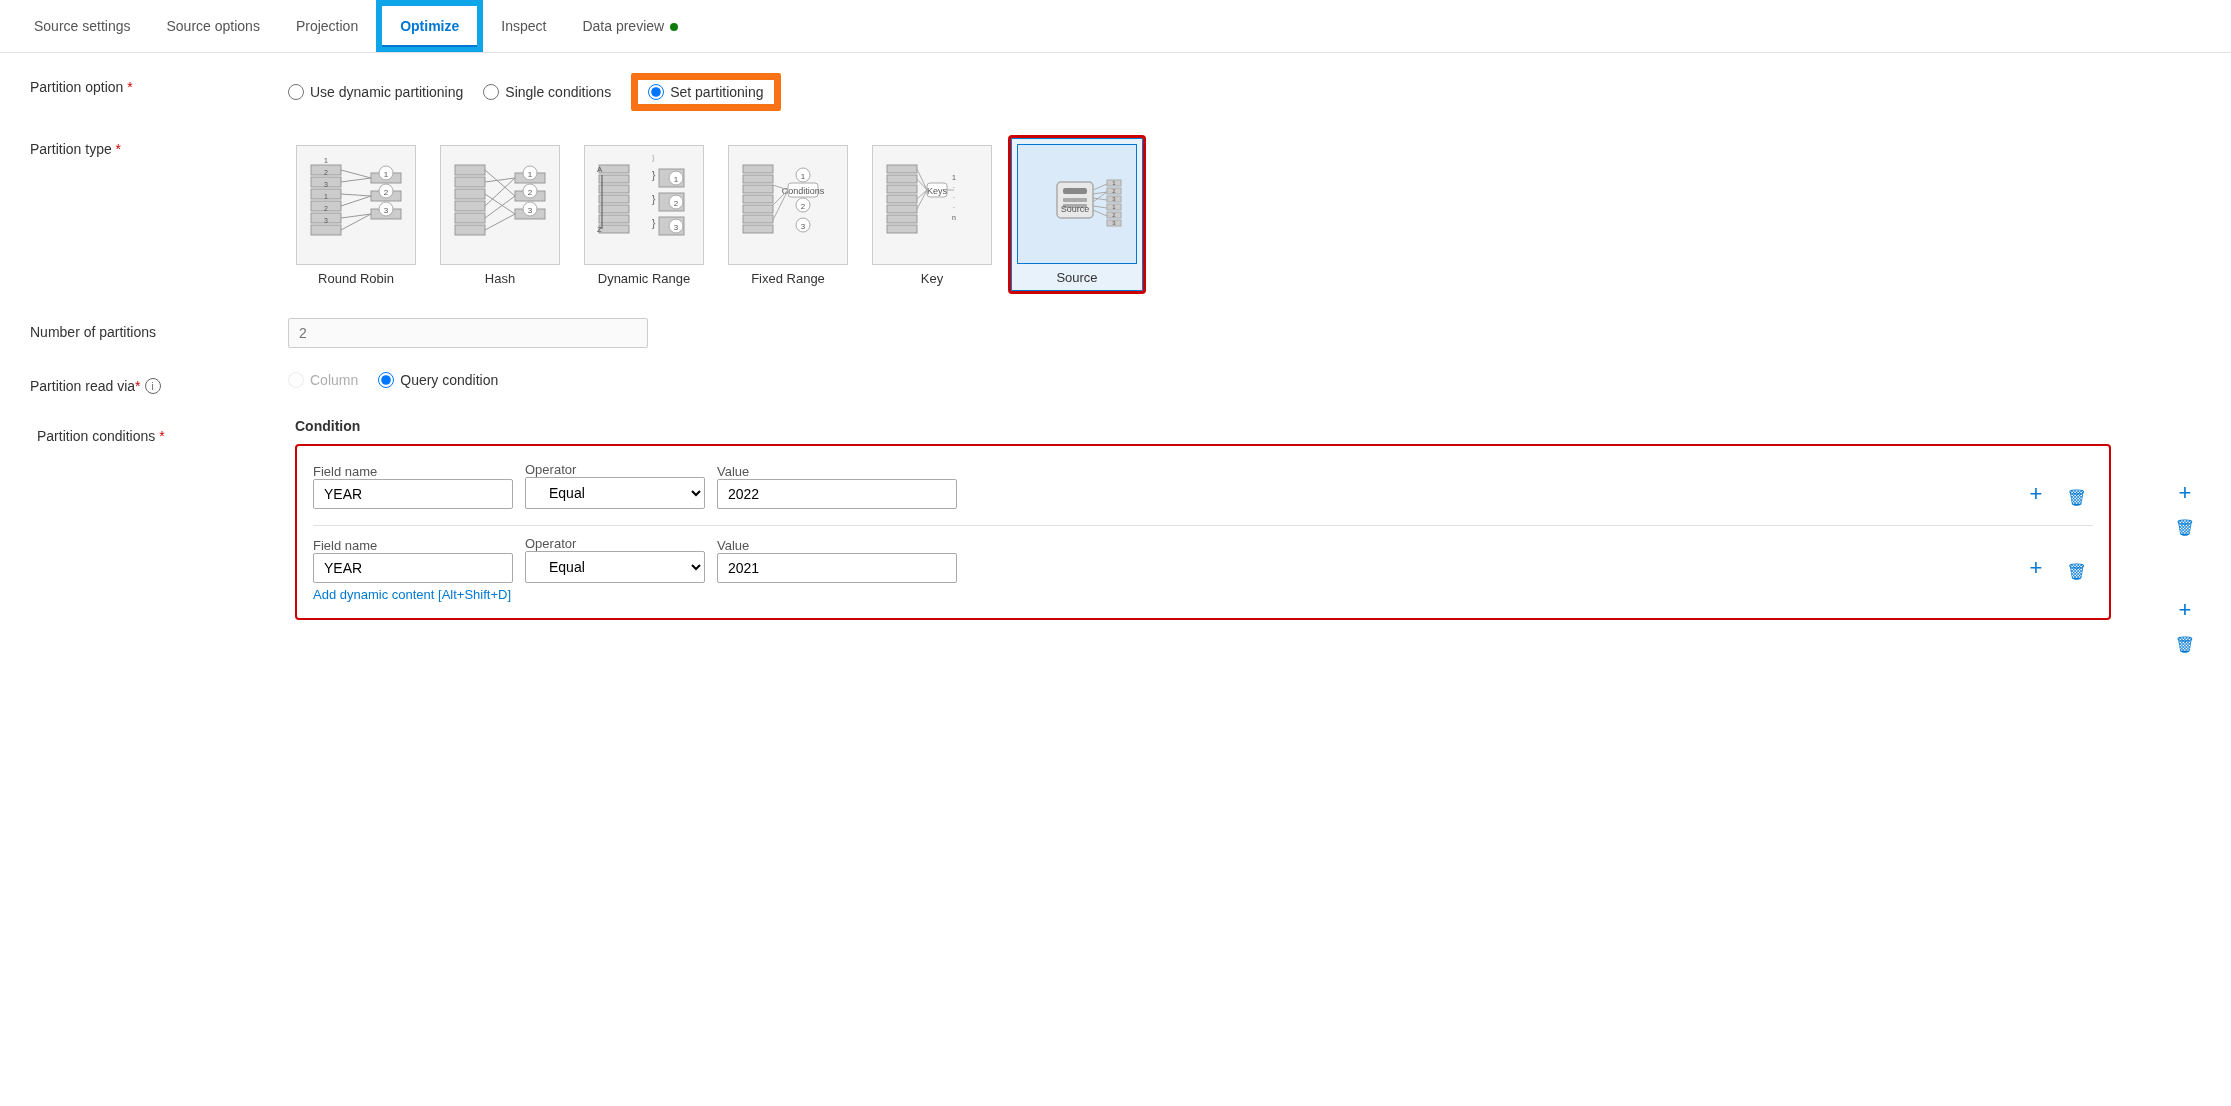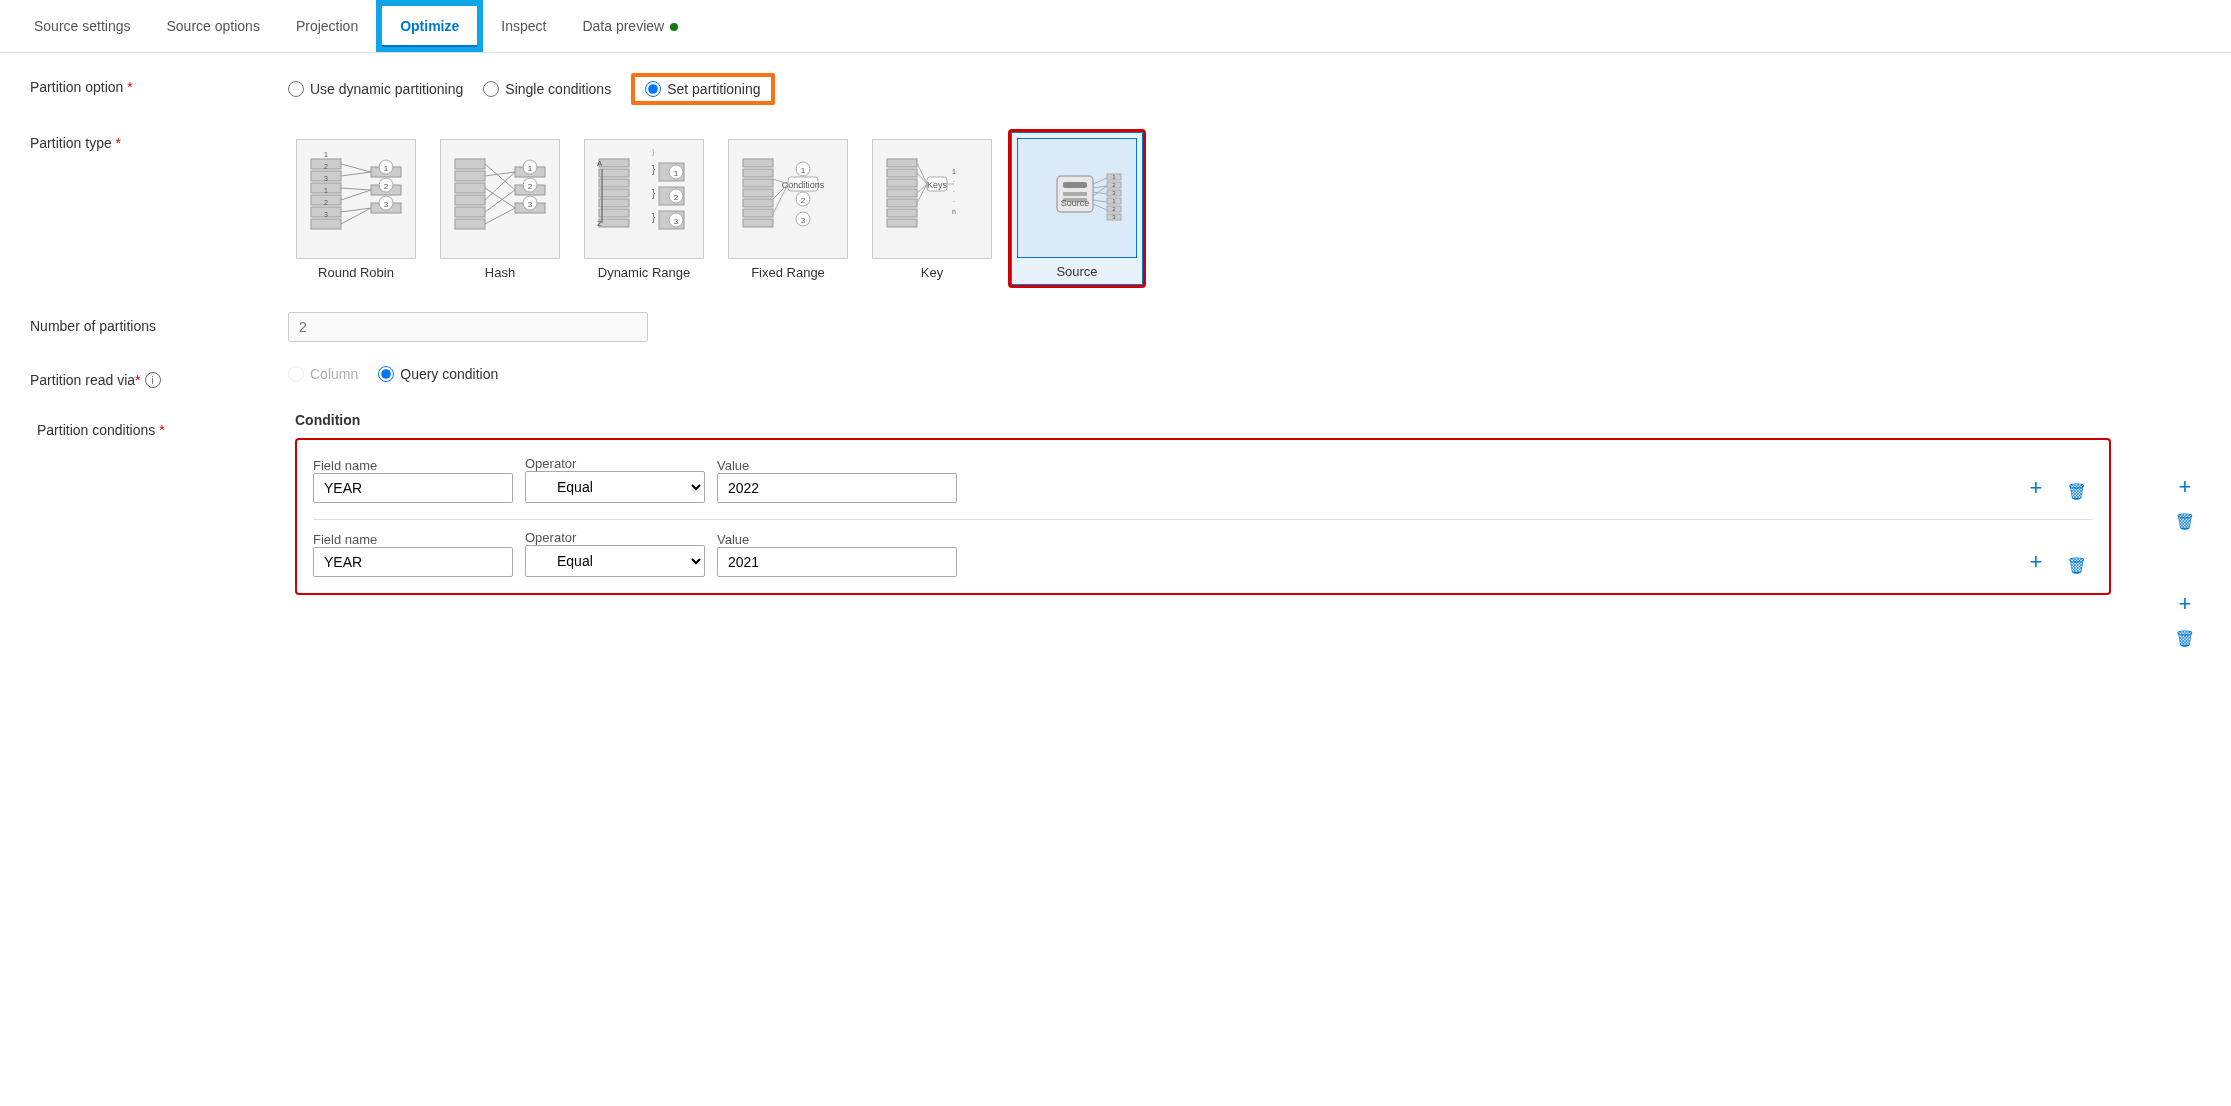--- a/index.html
+++ b/index.html
@@ -91,7 +91,7 @@
       cursor: pointer;
     }
     .radio-outlined {
-      border: 4px solid #f97316;
+      border: 7px solid #f97316;
       padding: 4px 10px;
       border-radius: 2px;
     }

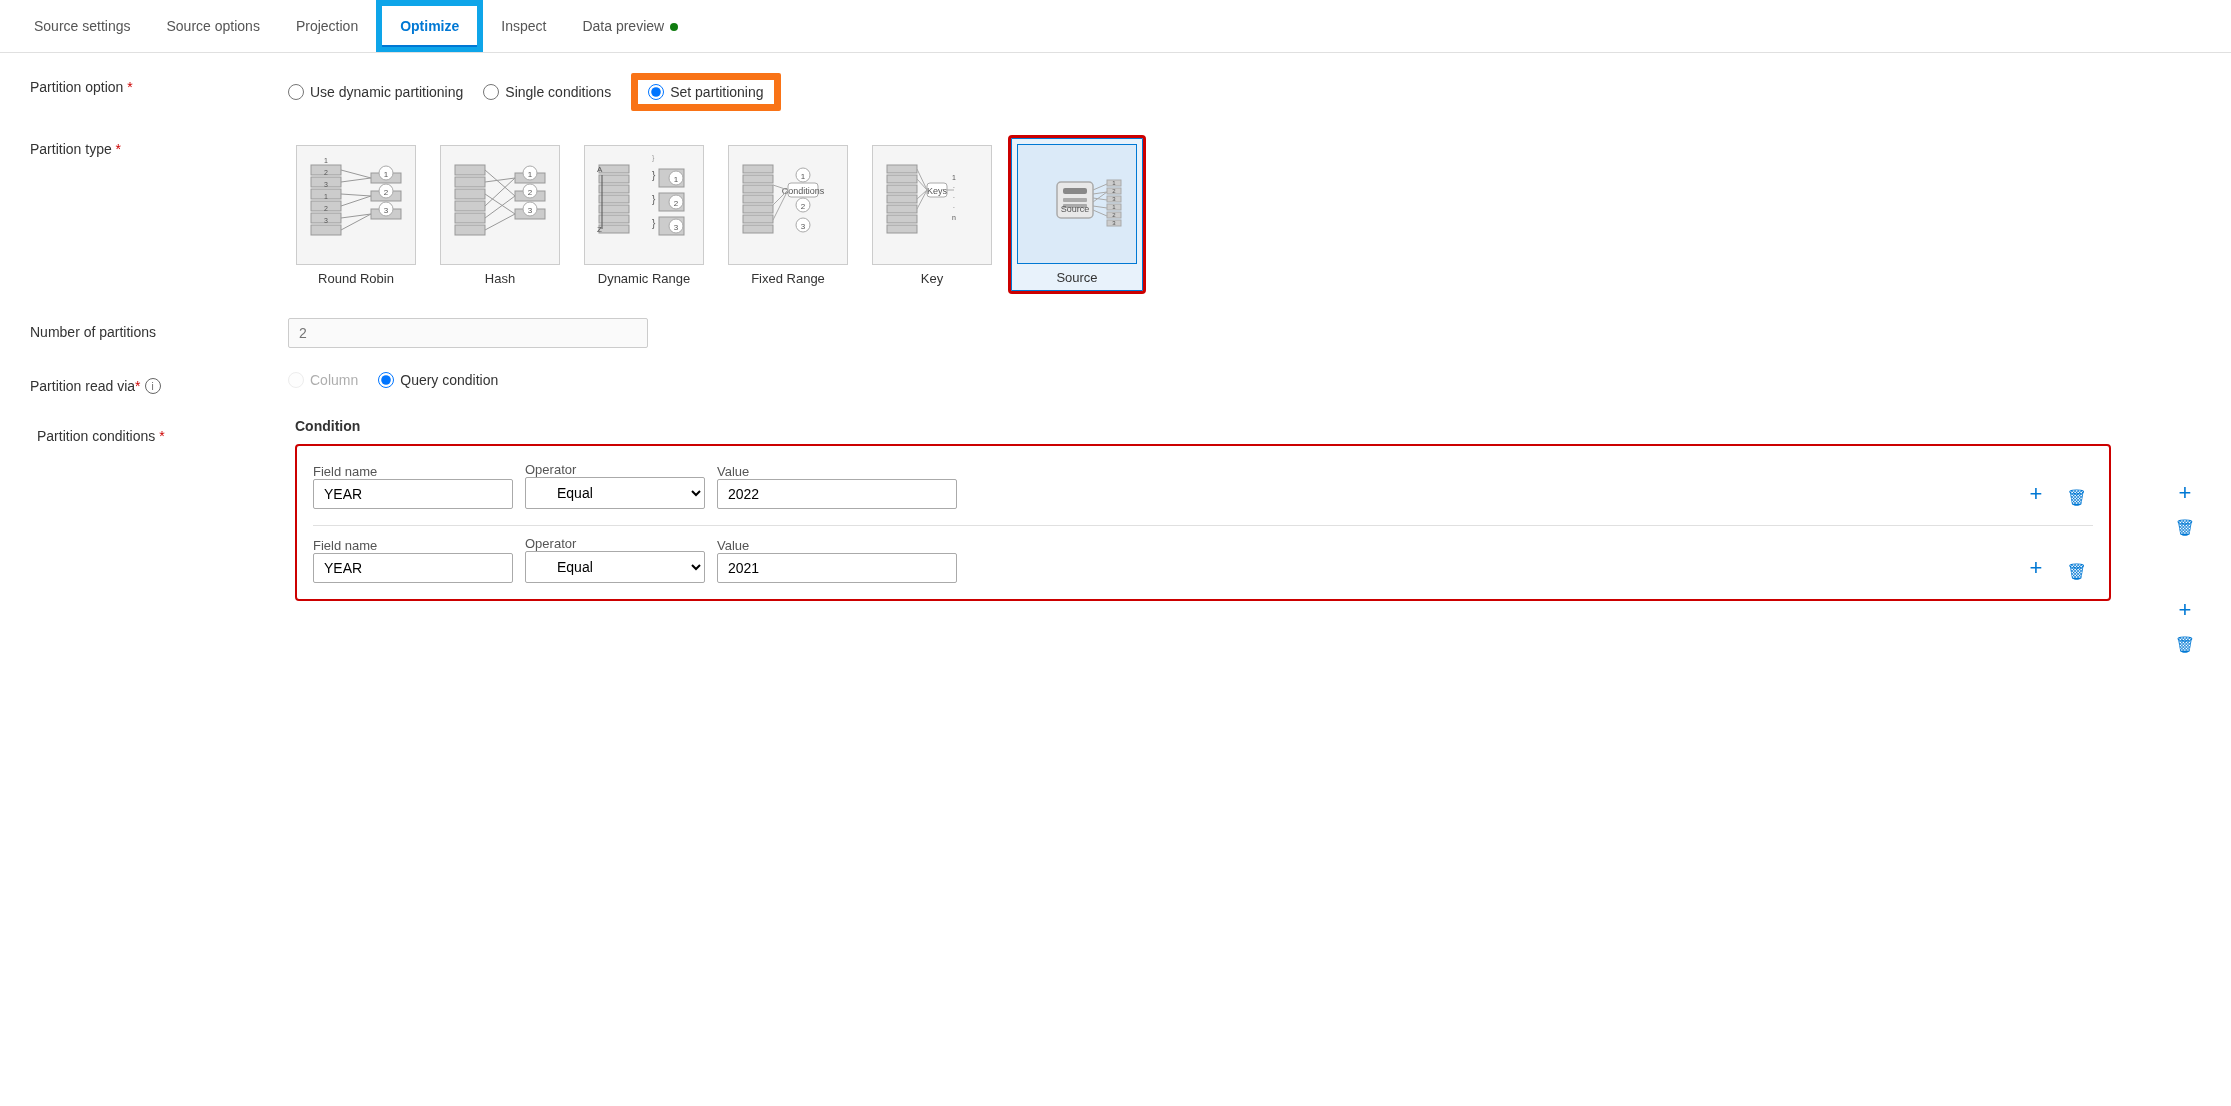--- a/index.html
+++ b/index.html
@@ -203,7 +203,7 @@
     .field-input { width: 200px; }
     .op-select {
       width: 180px;
-      padding: 6px 27px;
+      padding: 6px 19px;
       border: 1px solid #aaa;
       border-radius: 2px;
       font-size: 14px;

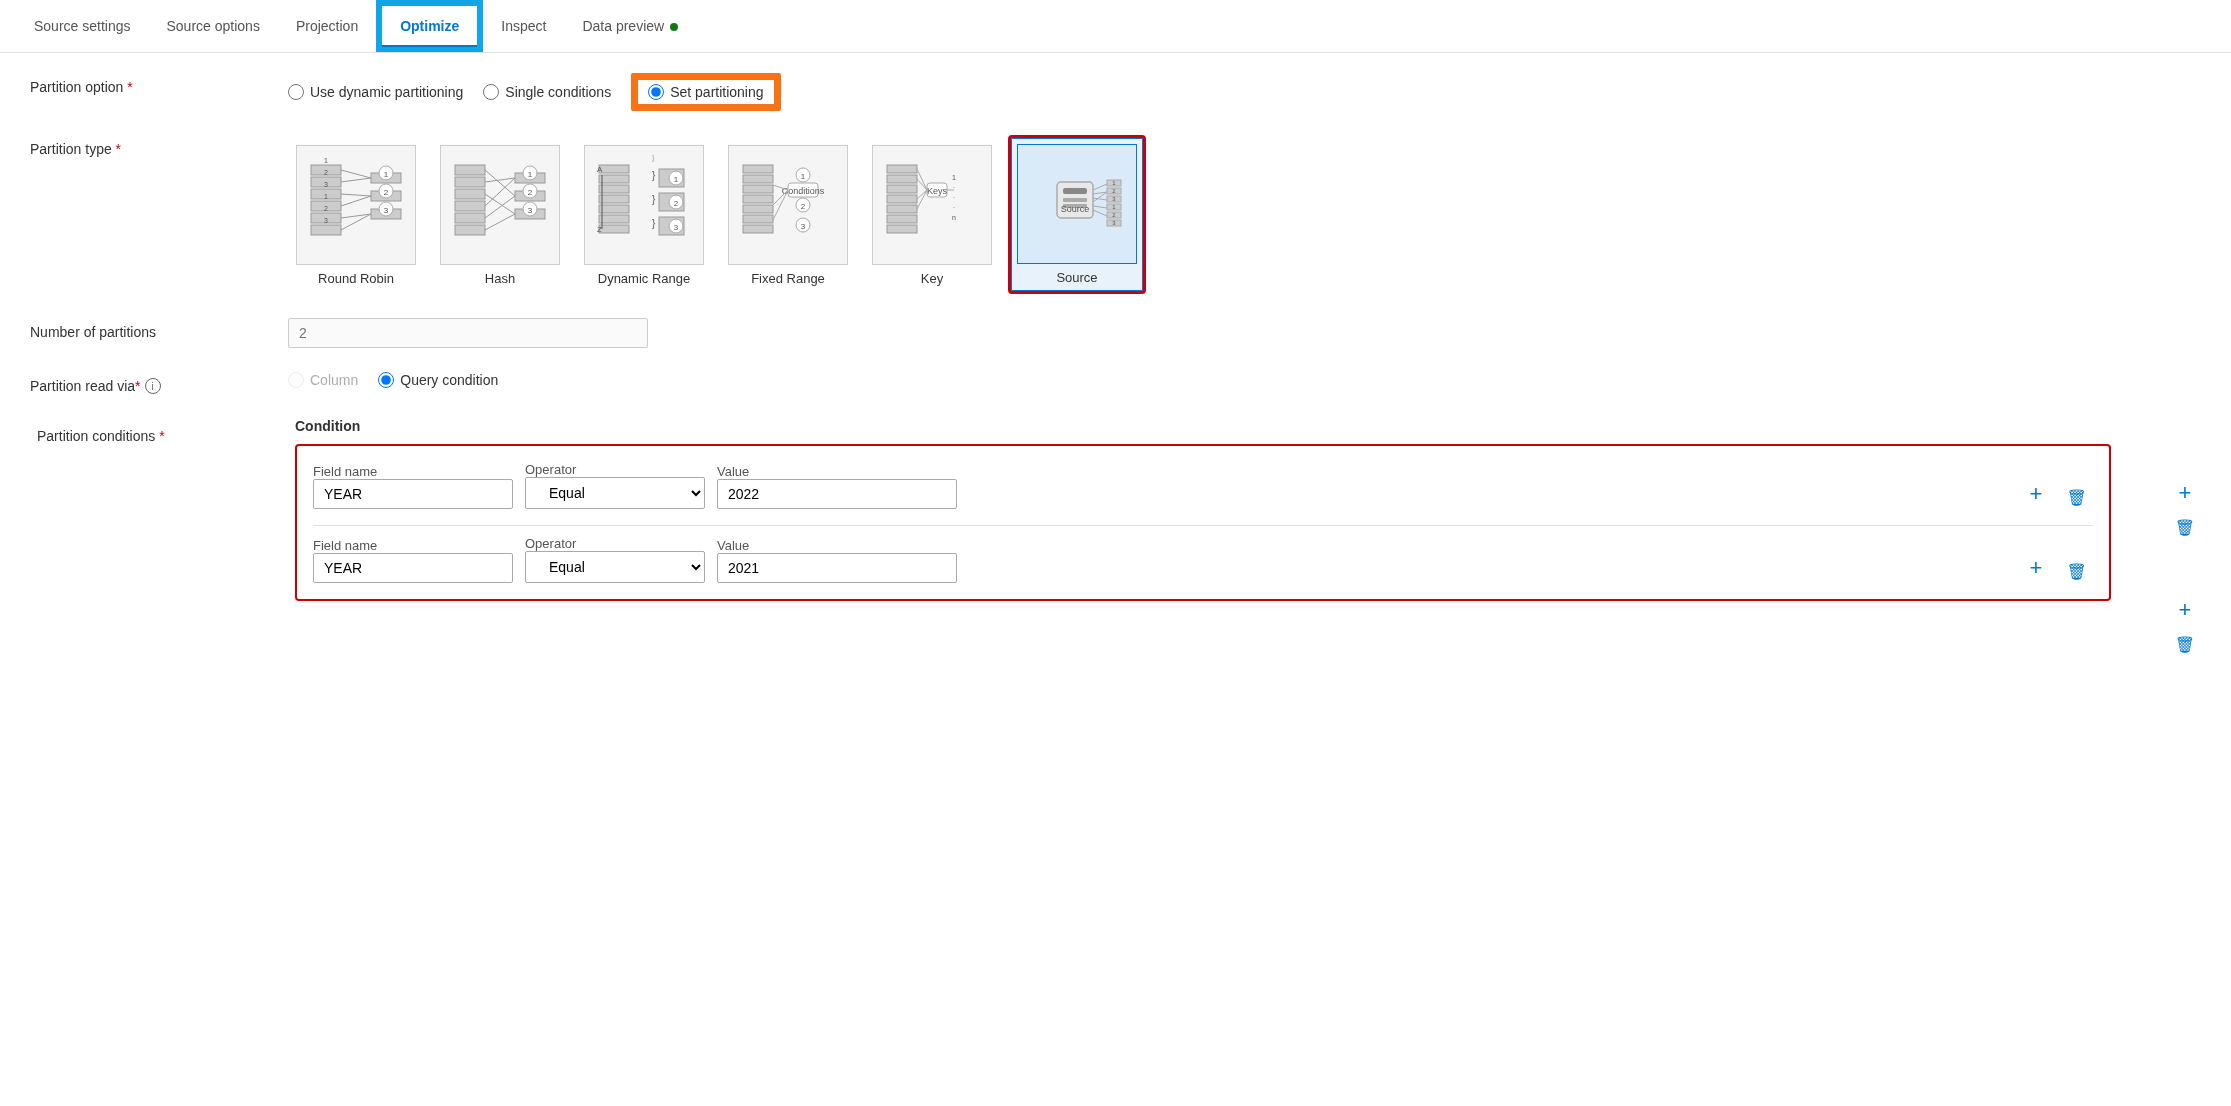--- a/index.html
+++ b/index.html
@@ -572,6 +572,7 @@
             <button class="icon-btn" title="Add row" style="font-size:22px; color:#0078d4;">+</button>
             <button class="icon-btn" title="Delete row" style="font-size:16px; color:#0078d4;">🗑</button>
           </div>
+          <a class="add-dynamic" href="#">Add dynamic content [Alt+Shift+D]</a>
         </div>
 
       </div>

